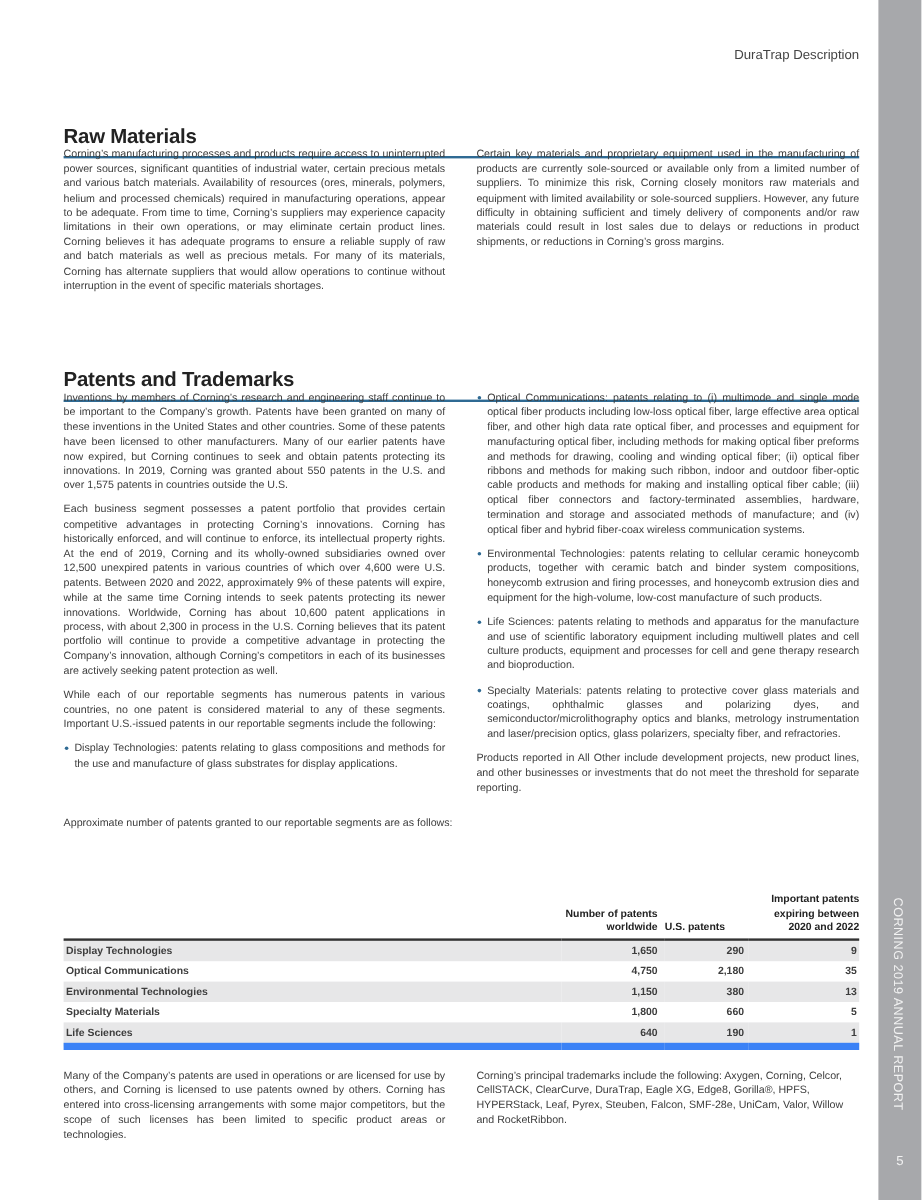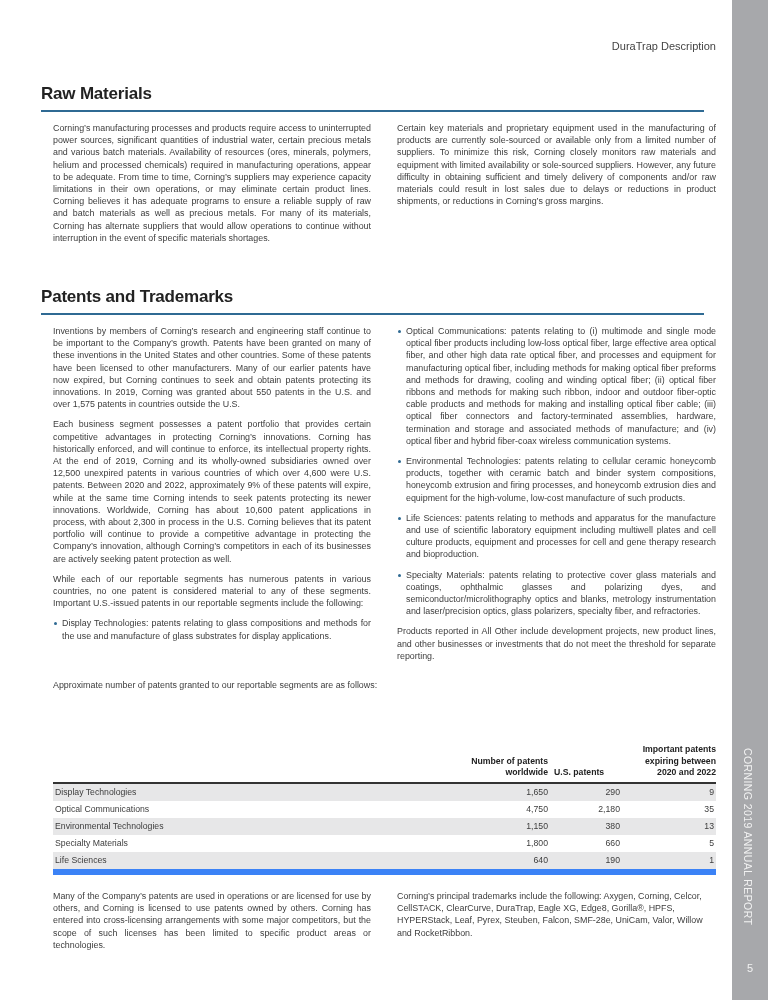--- a/index.html
+++ b/index.html
@@ -21,8 +21,8 @@
     position: absolute; right: 52px; top: 40px; font-size: 11px; color: #444;
   }
   .section-title {
-    position: absolute; left: 41px; width: 663px; font-size: 17px; font-weight: bold; color: #222;
-    padding-bottom: 6px; border-bottom: 2px solid #2f6a93; letter-spacing: -0.2px;
+    position: absolute; left: 53px; width: 663px; font-size: 17px; font-weight: bold; color: #222;
+    padding-bottom: 6px; border-bottom: 2px solid #2f6a93; letter-spacing: -0.2px; margin-top: 20px;
   }
   .col {
     position: absolute; font-size: 8.9px; line-height: 12.2px; text-align: justify; color: #3d3d3d;

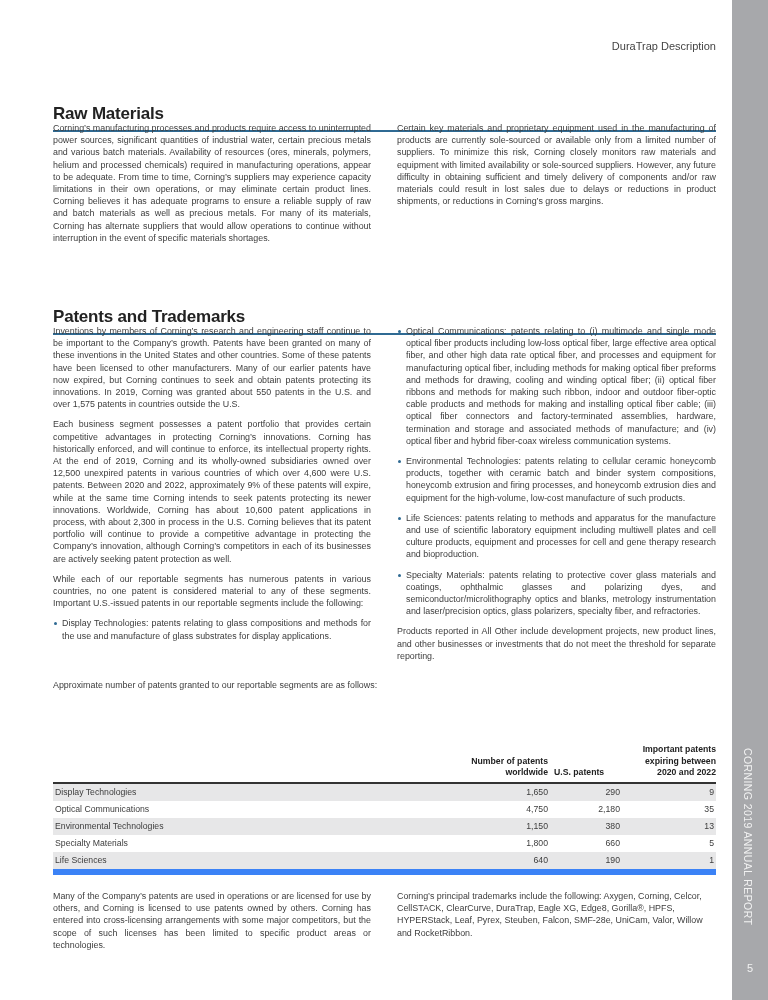--- a/index.html
+++ b/index.html
@@ -41,7 +41,7 @@
     font-weight: bold; color: #222; vertical-align: bottom; text-align: center; padding: 0 0 3px 0; line-height: 11.5px;
   }
   table.patents thead tr { border-bottom: 2px solid #333; }
-  table.patents td { padding: 3px 2px; height: 11px; }
+  table.patents td { padding: 3px 2px; height: 11px; font-weight: bold; }
   table.patents td.num { text-align: right; }
   table.patents tbody tr:nth-child(odd) { background: #e7e7e8; }
   table.patents tbody tr:last-child { border-bottom: 6px solid #3b82f6; }

